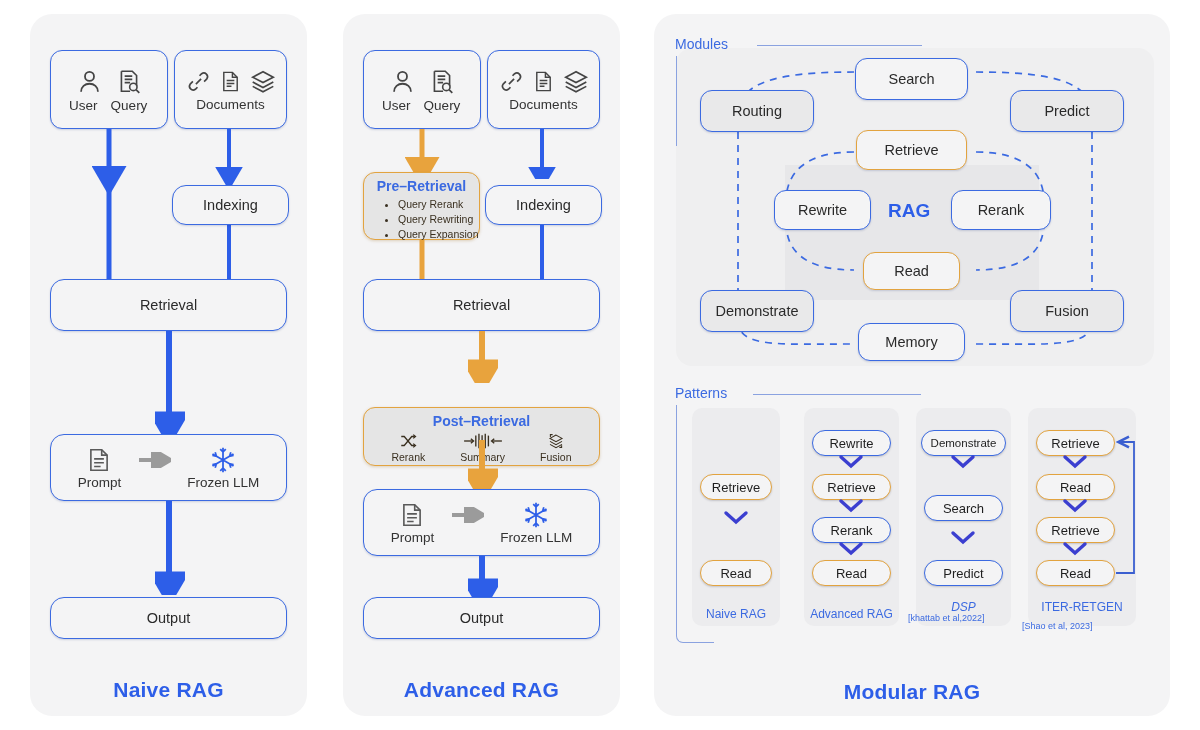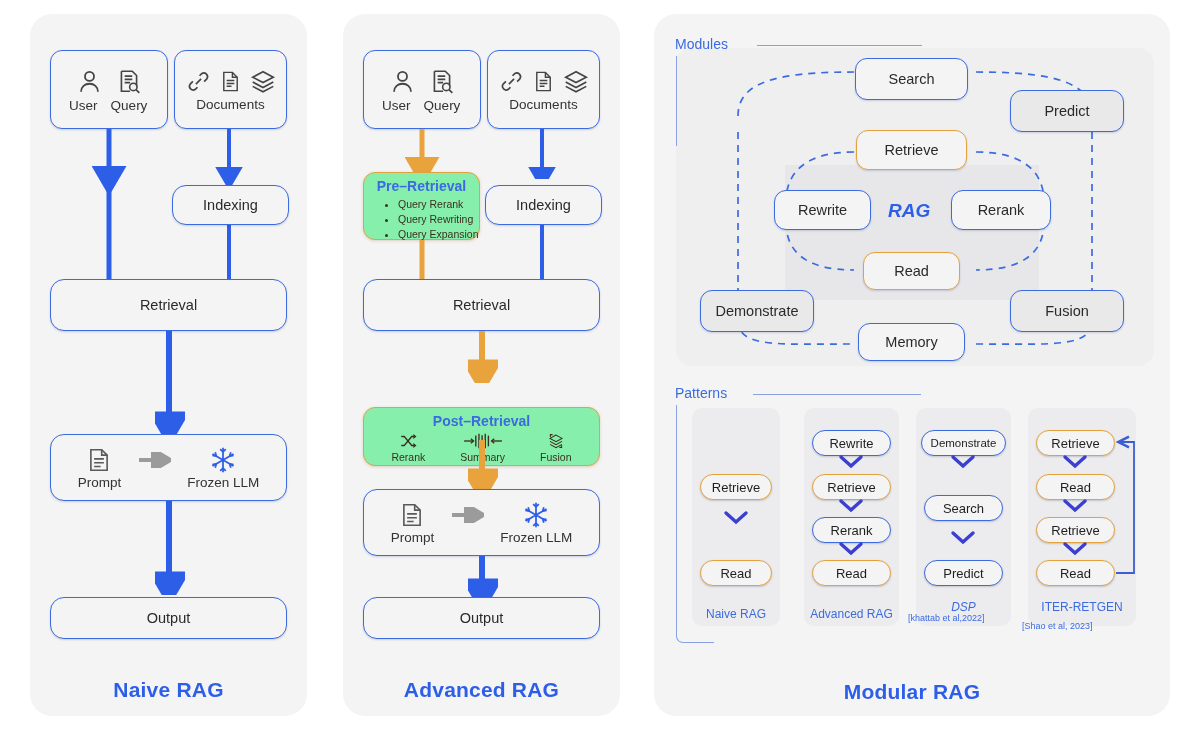--- a/index.html
+++ b/index.html
@@ -475,6 +475,9 @@
   <div class="node" style="left:855px; top:58px; width:113px; height:42px;">
     <span>Search</span>
   </div>
+  <div class="node" style="left:700px; top:90px; width:114px; height:42px; background:#e9e9ea;">
+    <span>Routing</span>
+  </div>
   <div class="node" style="left:1010px; top:90px; width:114px; height:42px; background:#e9e9ea;">
     <span>Predict</span>
   </div>

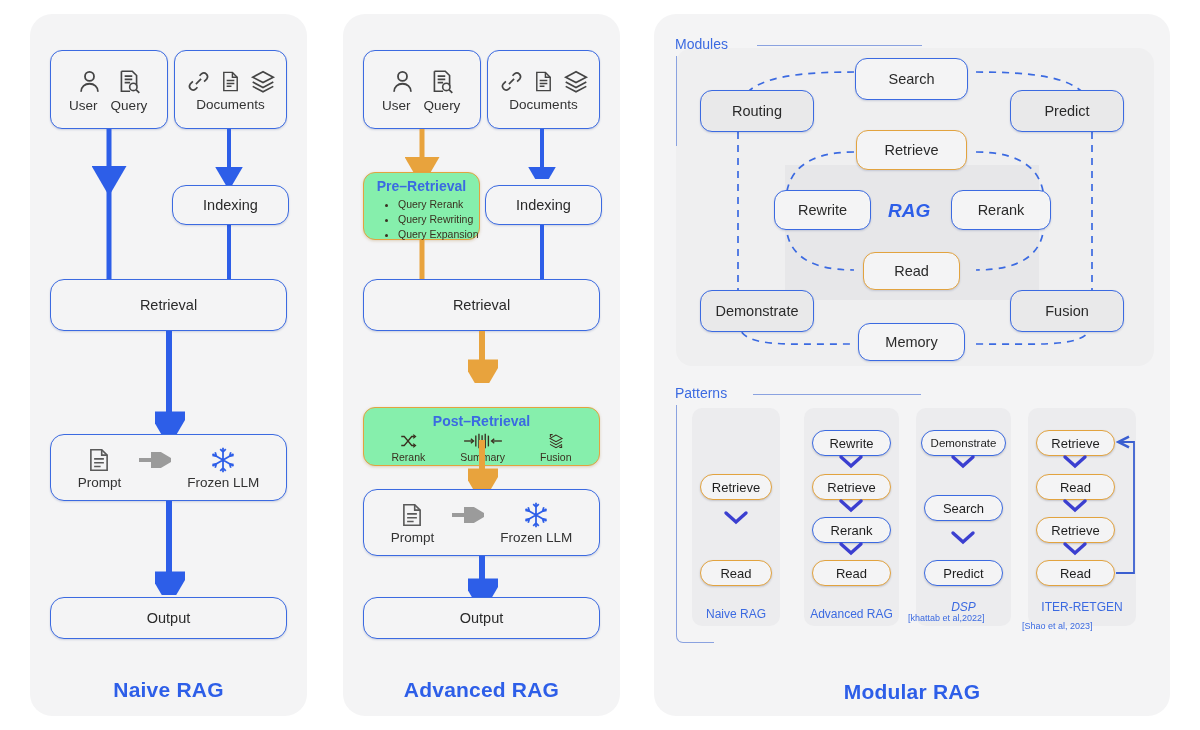--- a/index.html
+++ b/index.html
@@ -69,7 +69,7 @@
   
   .orange-box {
     position: absolute;
-    background: #86efac;
+    background: #e5e5e5;
     border: 1.4px solid #e2a33f;
     border-radius: 12px;
     box-shadow: 0 1px 3px rgba(150,100,20,.25);

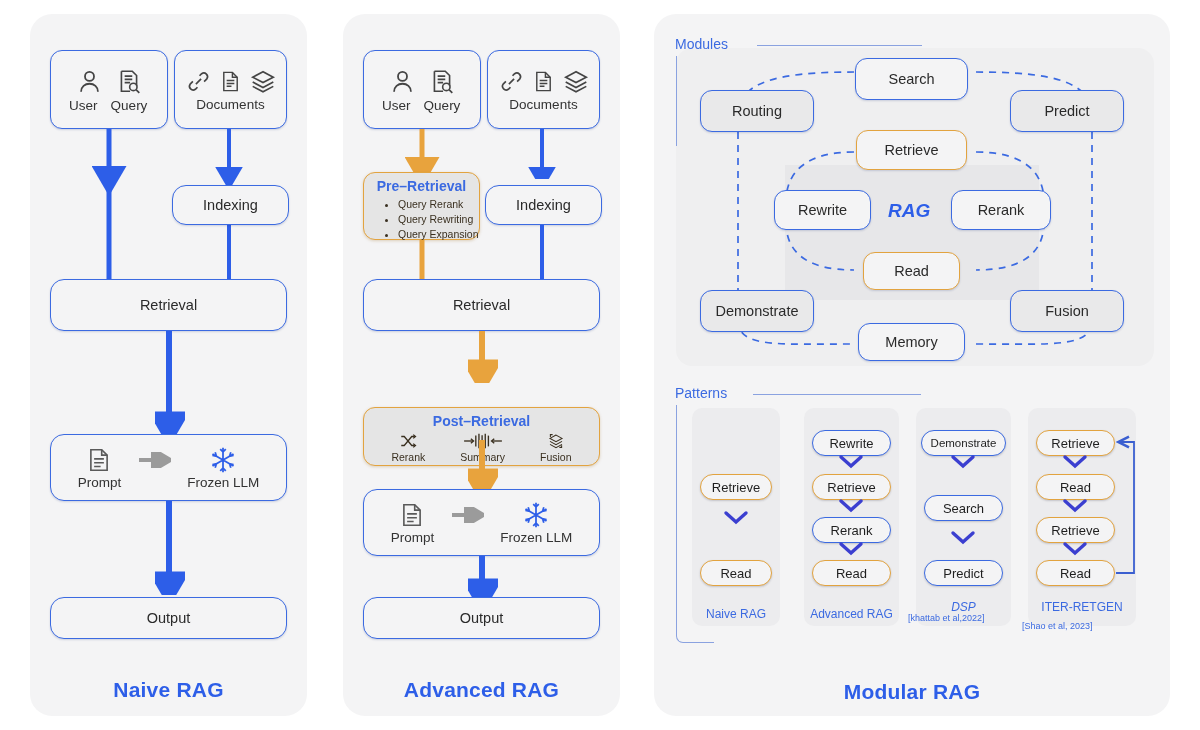--- a/index.html
+++ b/index.html
@@ -490,7 +490,7 @@
   <div class="node" style="left:951px; top:190px; width:100px; height:40px;">
     <span>Rerank</span>
   </div>
-  <div class="rag-word" style="left:888px; top:200px;font-style:italic;">RAG</div>
+  <div class="rag-word" style="left:888px; top:200px;">RAG</div>
   <div class="node" style="left:863px; top:252px; width:97px; height:38px; border-color:#e2a33f;">
     <span>Read</span>
   </div>

